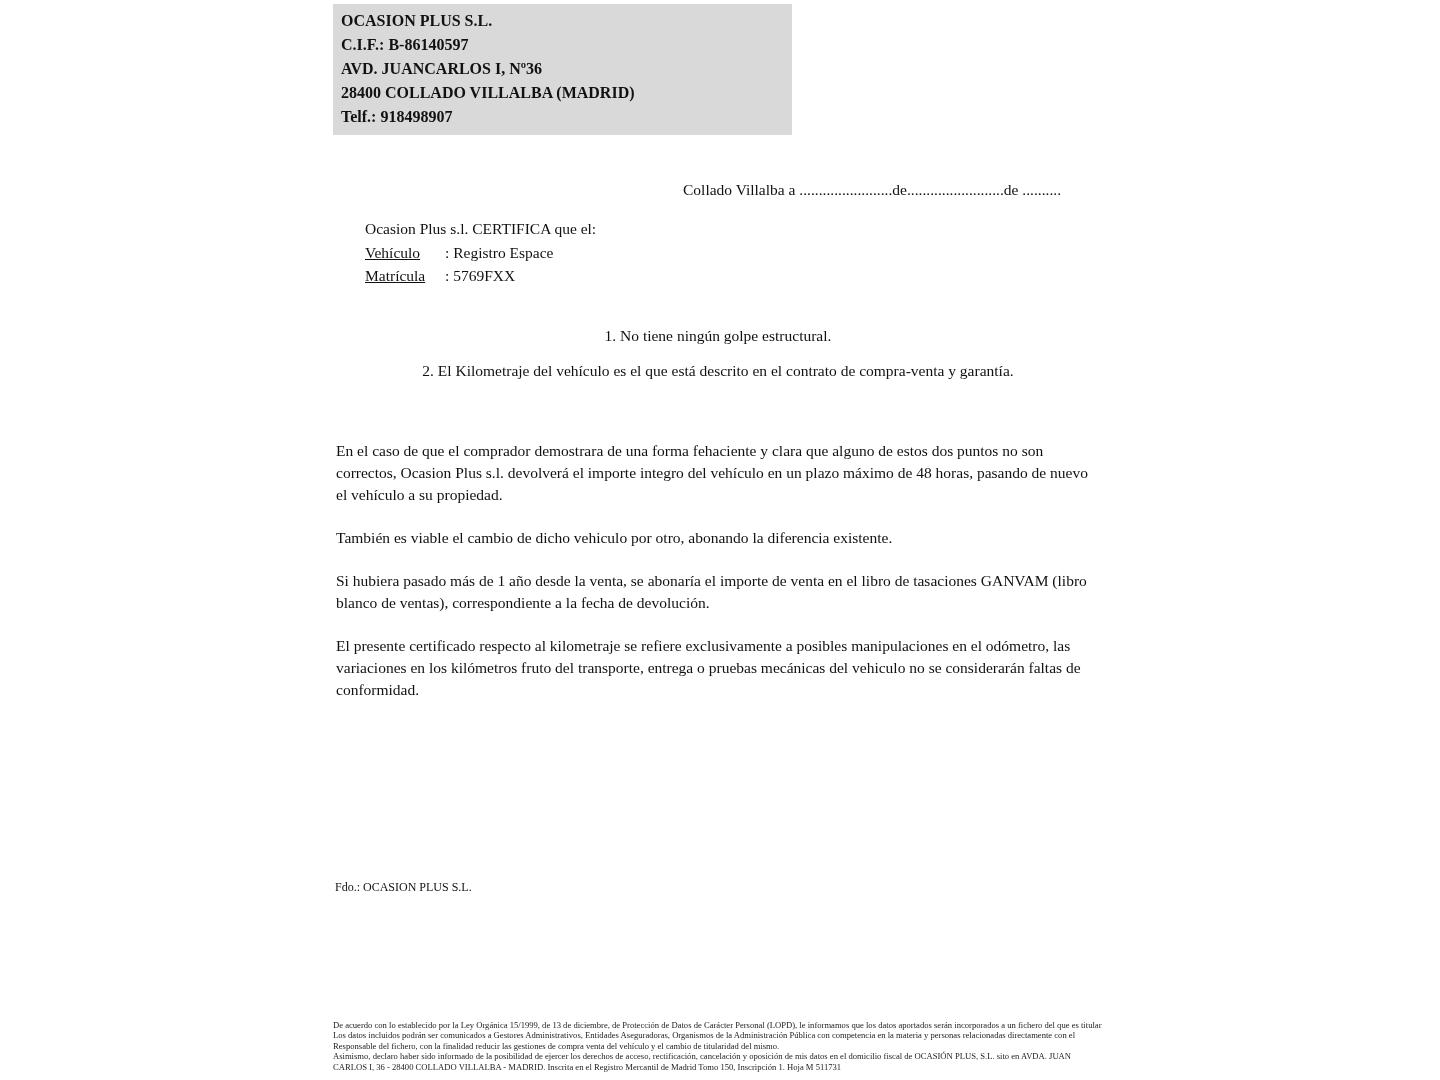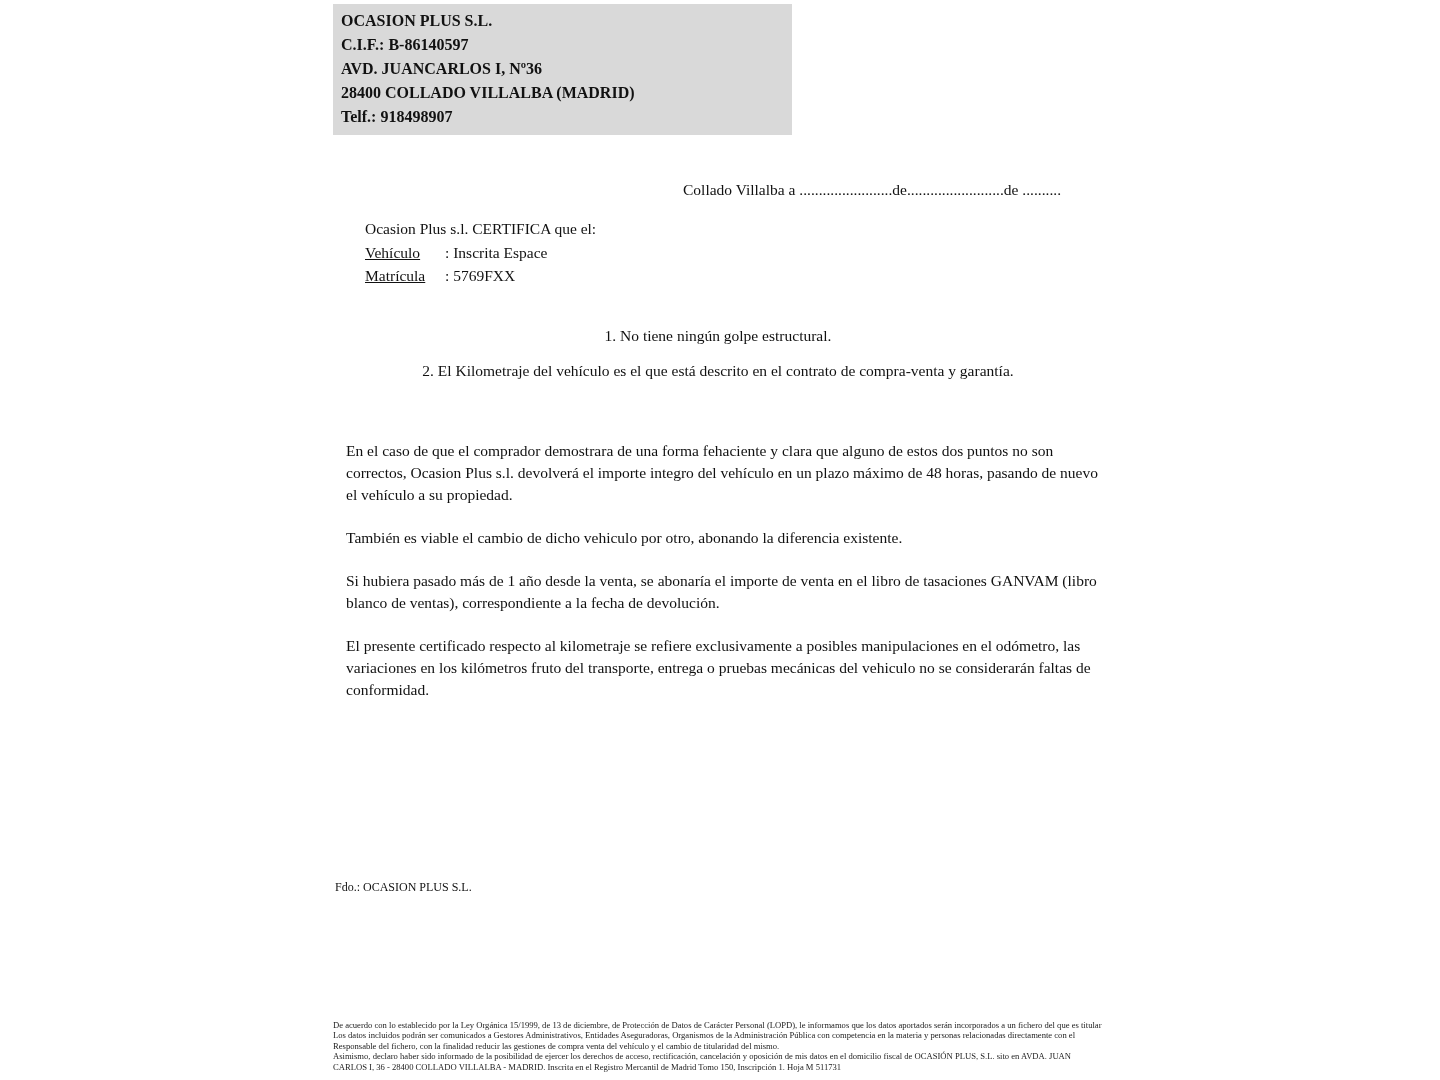--- a/index.html
+++ b/index.html
@@ -73,7 +73,7 @@
   <div class="certify">
     <div>Ocasion Plus s.l. CERTIFICA que el:</div>
     <div>
-      <span class="doc-label"><u>Vehículo</u></span><span>: Inscrita Espace</span>
+      <span class="doc-label"><u>Vehículo</u></span><span>: Registro Espace</span>
     </div>
     <div>
       <span class="doc-label"><u>Matrícula</u></span><span>: 5769FXX</span>

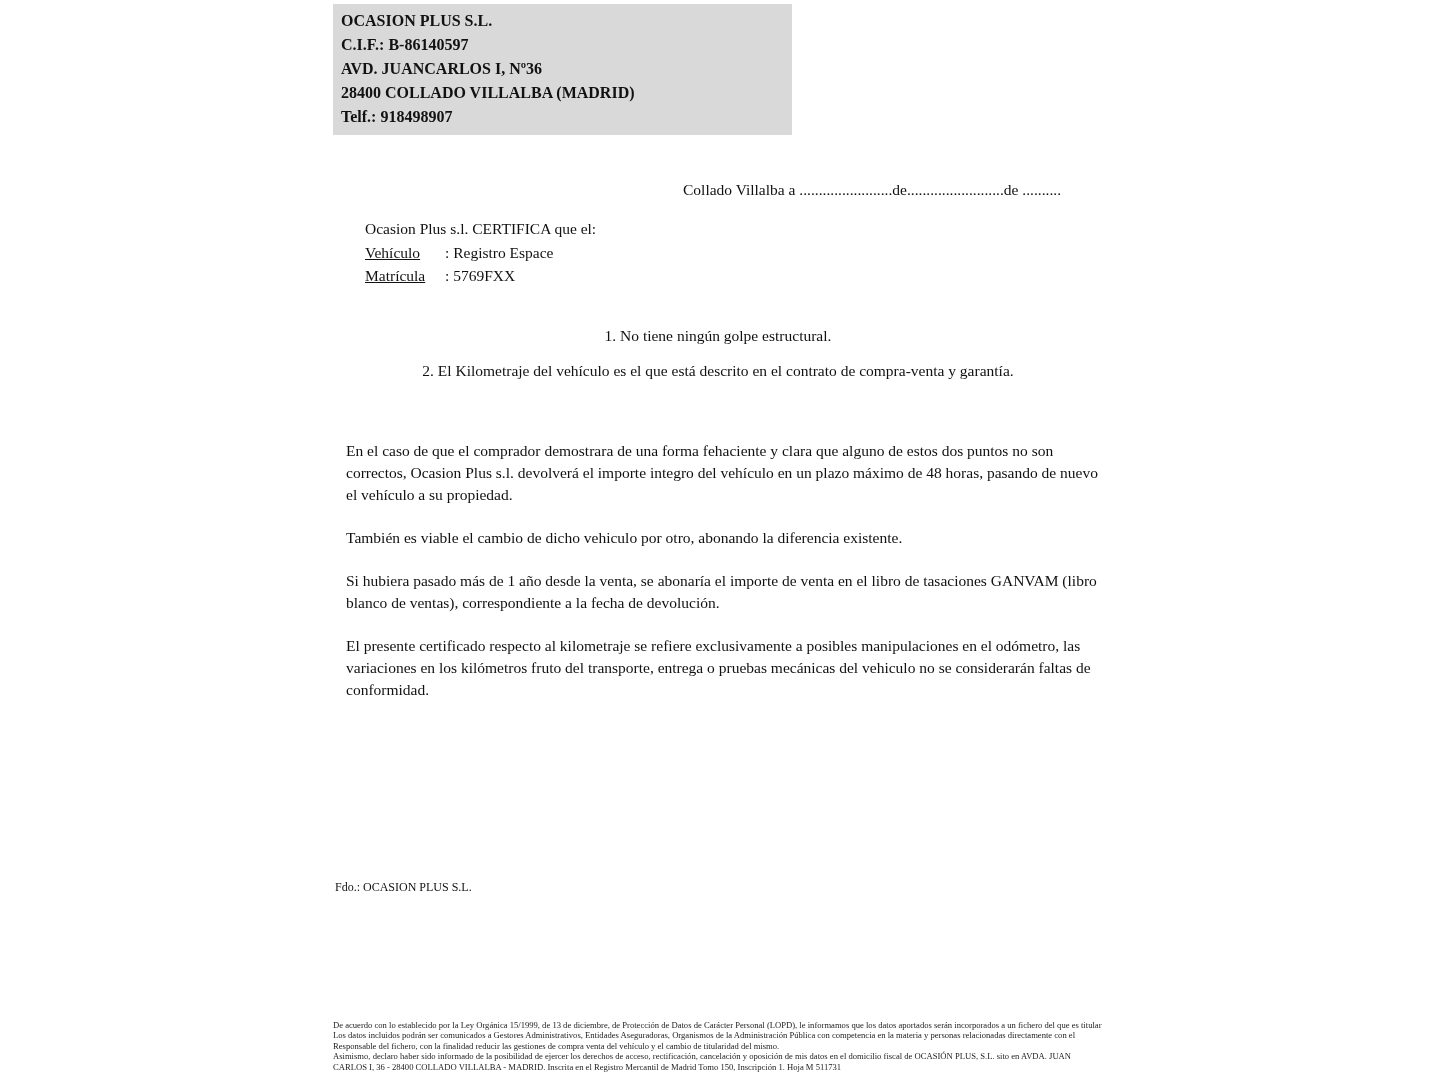--- a/index.html
+++ b/index.html
@@ -42,7 +42,7 @@
     position:absolute; left:333px; top:440px;
     width:768px; font-size:15.5px; line-height:22px;
   }
-  .paragraphs p { margin:0 0 21px 13px; }
+  .paragraphs p { margin:0 0 21px 3px; }
   .signature {
     position:absolute; left:335px; top:880px;
     font-size:12px;

